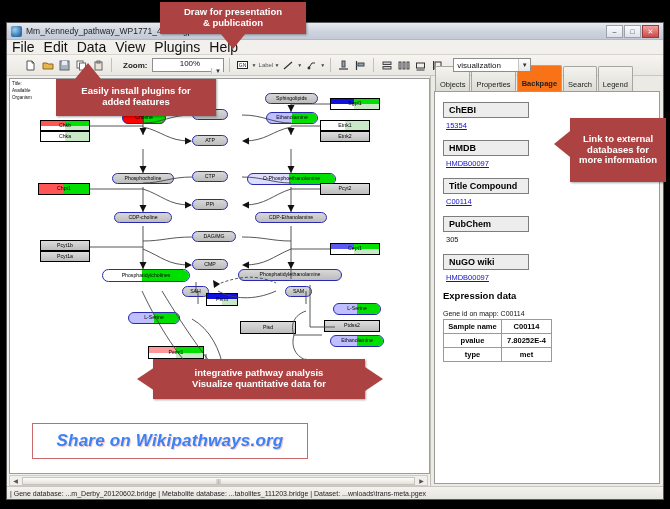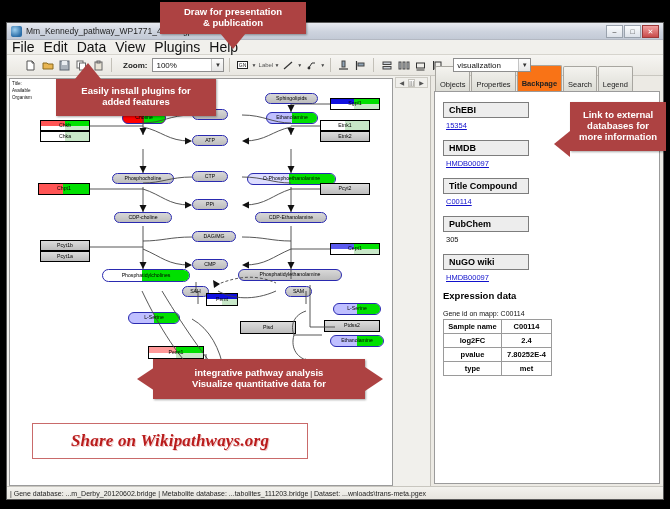--- a/index.html
+++ b/index.html
@@ -70,7 +70,7 @@
     border-left: 1px solid #c4c4c4; background: linear-gradient(#fdfdfd,#e6e6e6);
     font-size: 6px; color: #333;
   }
-  #zoom-combo { width: 72px; }
+  #zoom-combo { width: 72px; flex-direction: column; }
   #vis-combo { width: 78px; margin-left: 6px; }
   .dropbtn { display:flex; align-items:center; gap:1px; }
   .dropcaret { font-size: 5px; color:#444; }

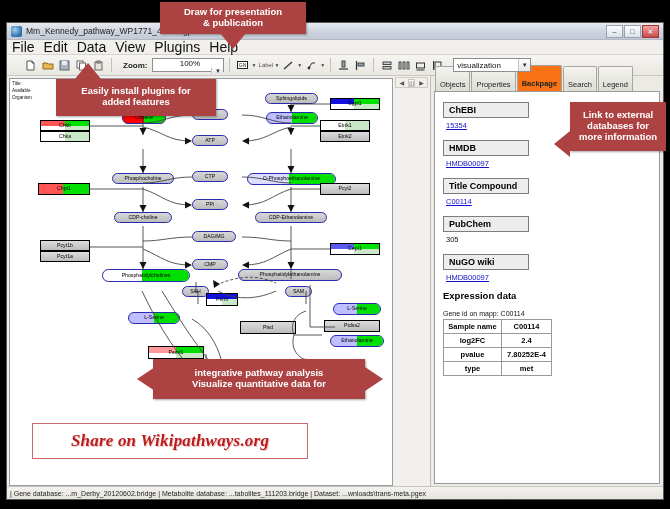--- a/index.html
+++ b/index.html
@@ -77,7 +77,7 @@
 
   
   .body { flex: 1; display: flex; min-height: 0; }
-  .canvaswrap { width: 424px; display: flex; flex-direction: row; background:#f1f0ec; border-right:1px solid #bfbdb6; }
+  .canvaswrap { width: 424px; display: flex; flex-direction: column; background:#f1f0ec; border-right:1px solid #bfbdb6; }
   .canvas {
     flex: 1; position: relative; background: #fff;
     margin: 2px 0 0 2px; border: 1px solid #9b9b9b; overflow: hidden;

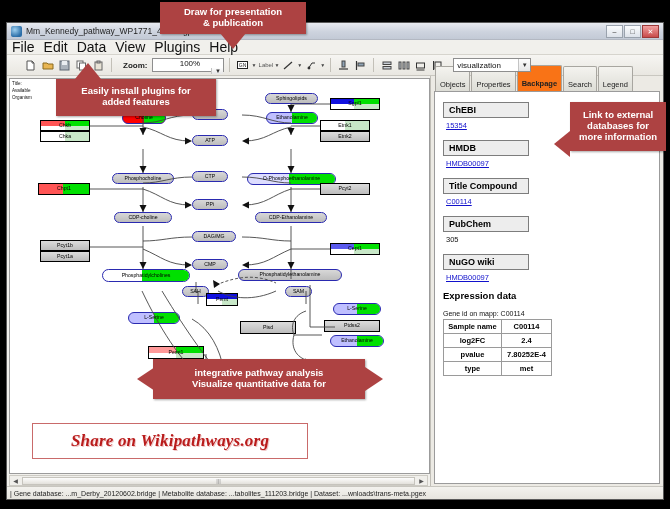--- a/index.html
+++ b/index.html
@@ -677,7 +677,7 @@
 
   <div class="arrowup" style="left:75px; top:63px;"></div>
 
-  <div class="callout" style="left:570px; top:102px; width:96px; height:49px; font-size:9.5px; padding:0 3px;">
+  <div class="callout" style="left:570px; top:118px; width:96px; height:64px; font-size:9.5px; padding:0 3px;">
     <div>
       <div>Link  to external</div>
       <div>databases  for</div>

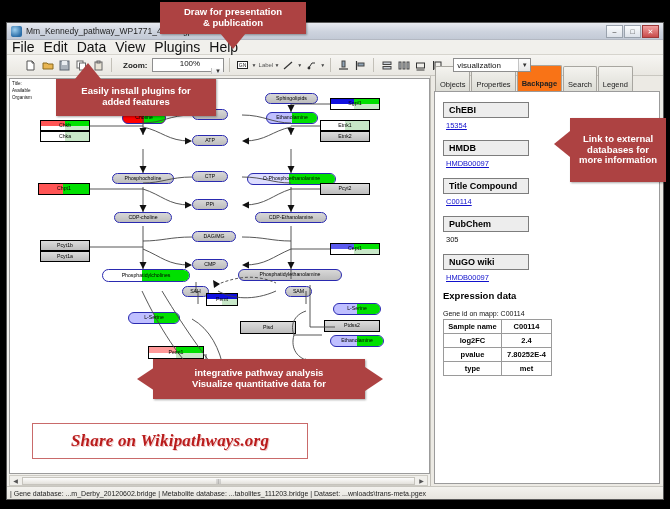--- a/index.html
+++ b/index.html
@@ -645,10 +645,6 @@
               <td class="v">C00114</td>
             </tr>
             <tr>
-              <td class="k">log2FC</td>
-              <td class="v">2.4</td>
-            </tr>
-            <tr>
               <td class="k">pvalue</td>
               <td class="v">7.80252E-4</td>
             </tr>

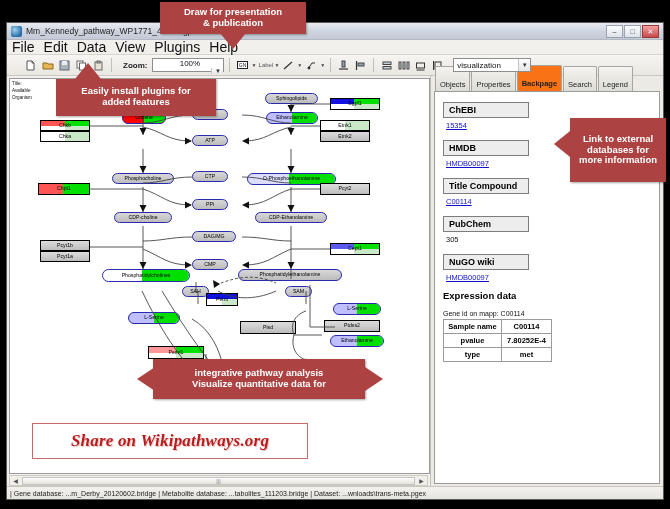--- a/index.html
+++ b/index.html
@@ -171,10 +171,10 @@
   .sharebox {
     position: absolute; border: 1px solid #c96a6a; background: #fff;
     display: flex; align-items: center; justify-content: center;
-    color: #b91c1c; font-weight: bold; font-style: italic;
+    color: #3b82f6; font-weight: bold; font-style: italic;
     font-size: 17px; letter-spacing: .2px;
     text-shadow: 1px 1px 0 #f0c9c9;
-    font-family: Liberation Serif, serif;
+    font-family: Liberation Sans, sans-serif;
     z-index: 35;
   }
   .titlemeta { position: absolute; font-size: 4.6px; color: #111; line-height: 1.45; }

